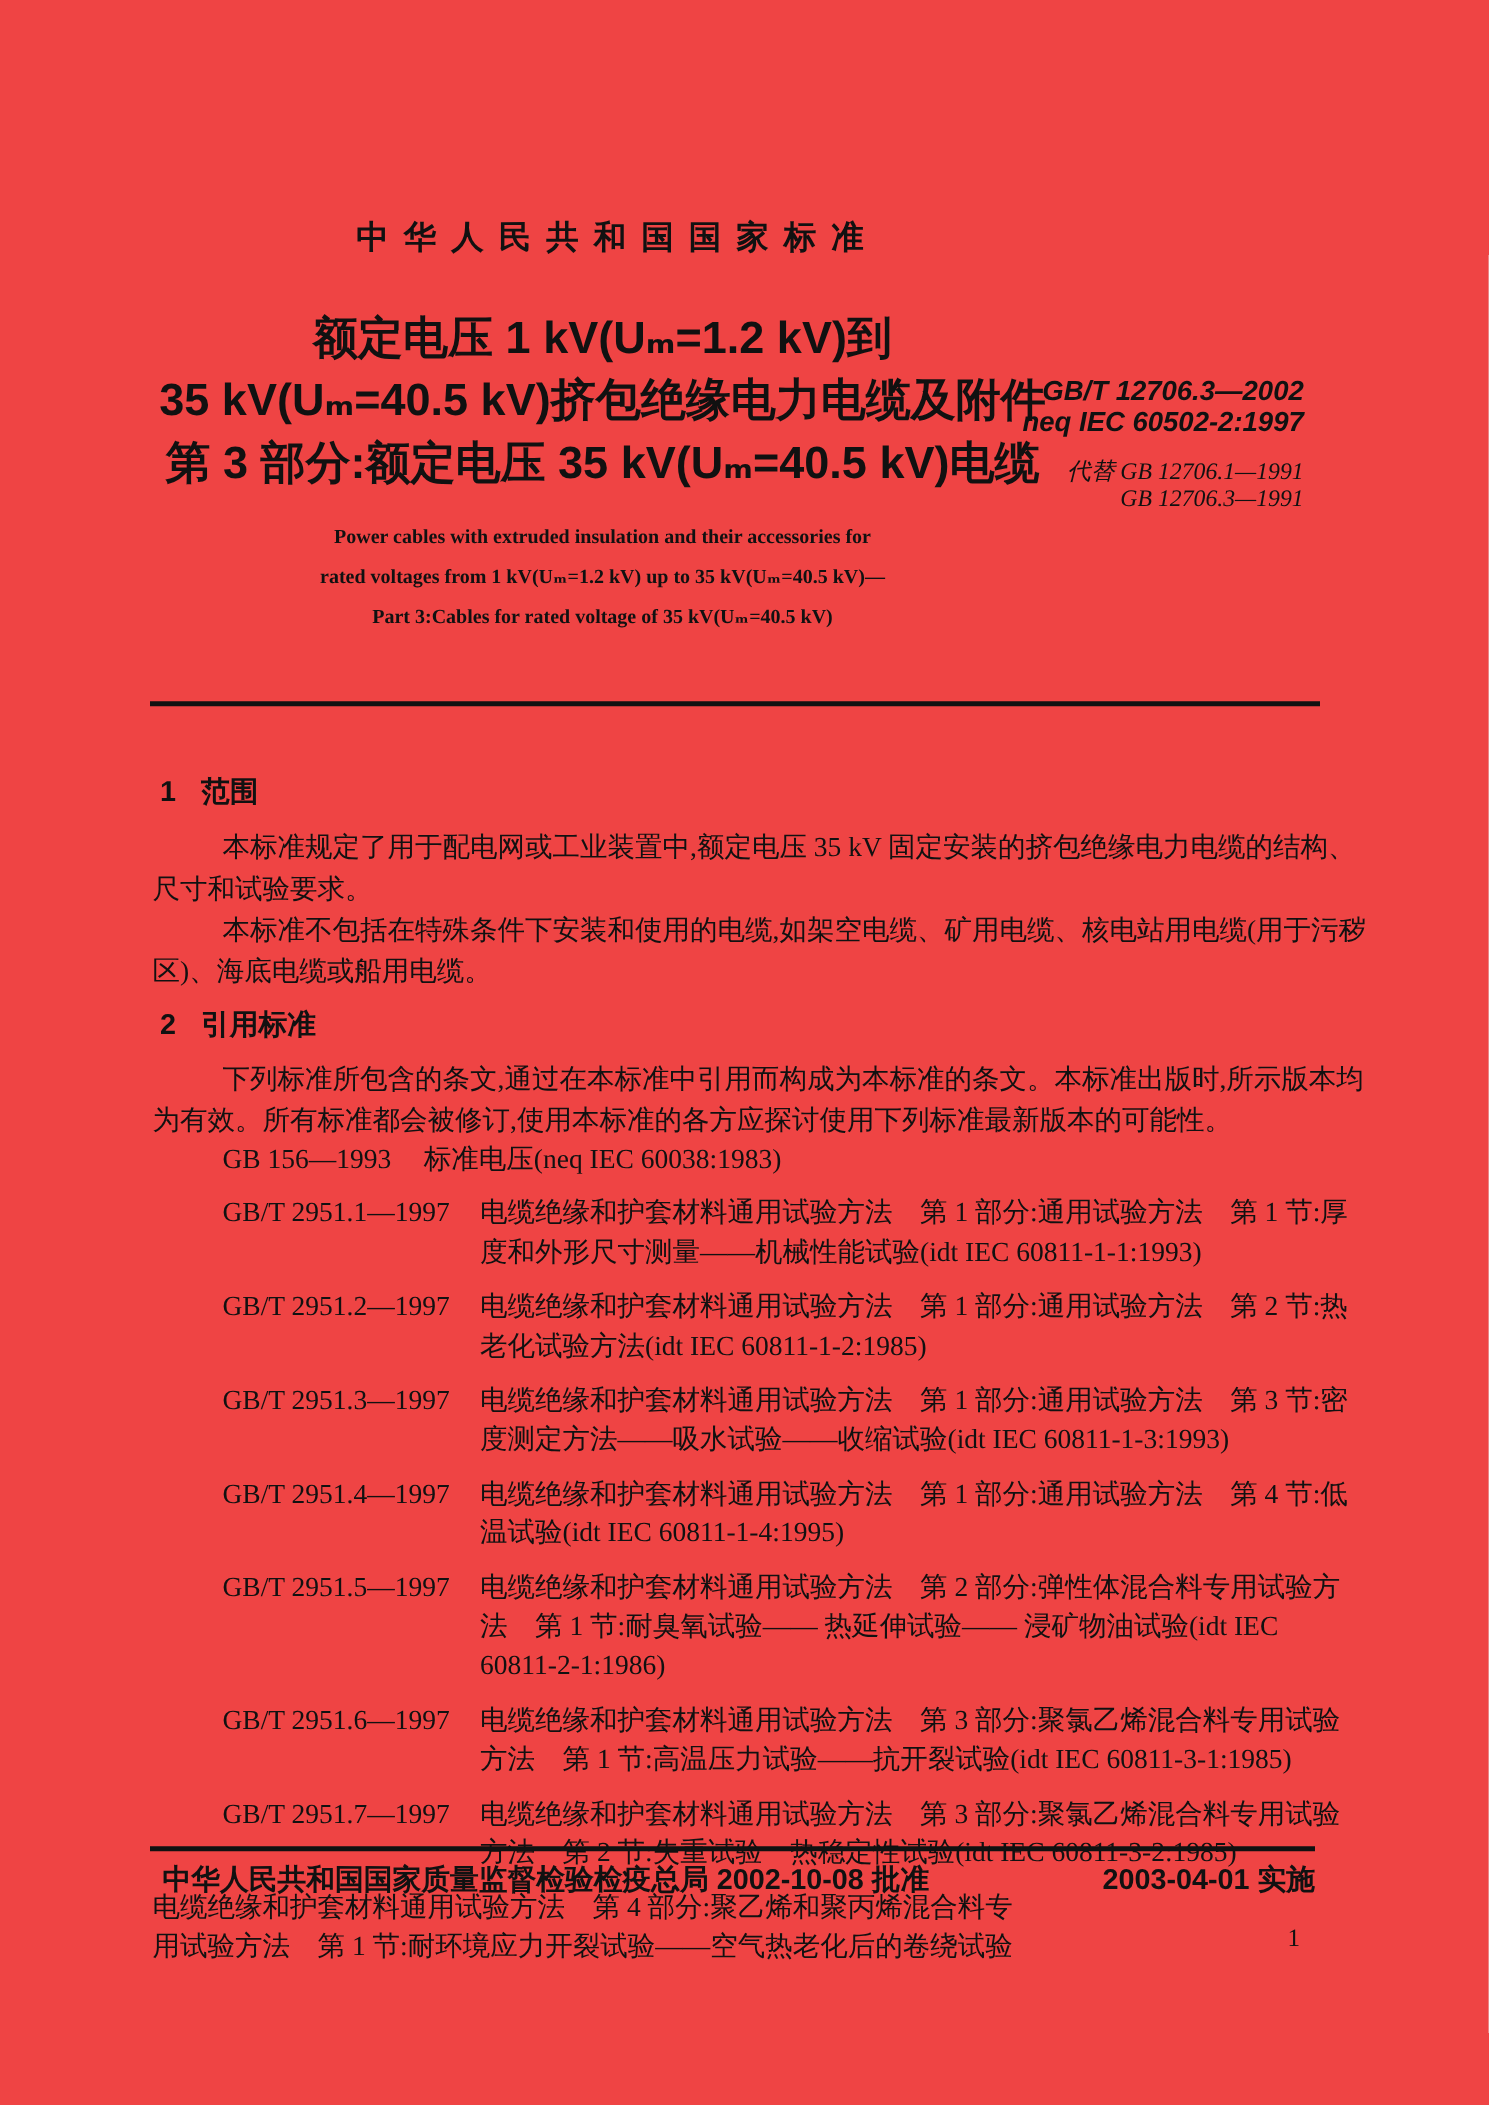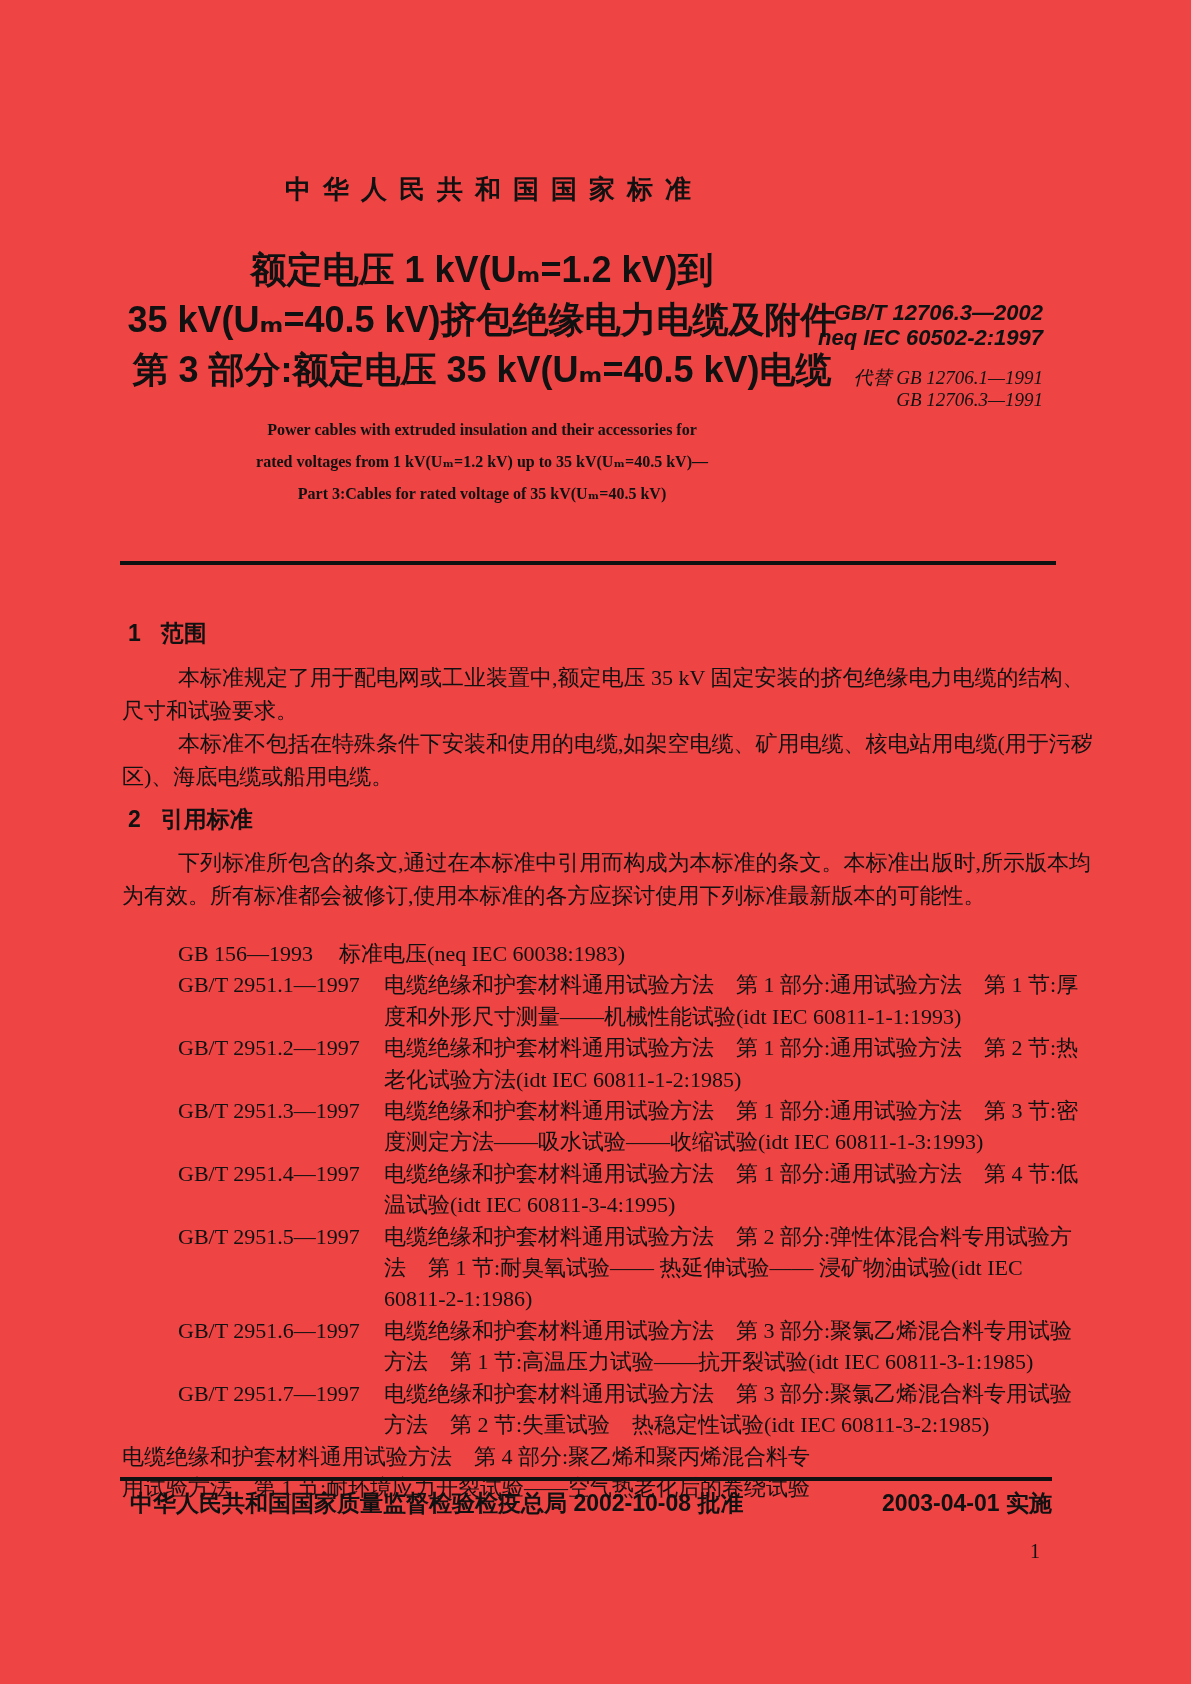--- a/index.html
+++ b/index.html
@@ -73,7 +73,7 @@
   .p3{top:846px;}
 
   .ref-list{
-    top:938px;left:122px;width:935px;
+    top:911px;left:122px;width:935px;
     font-size:22px;line-height:31.4px;
   }
   .ref-row{display:flex;}

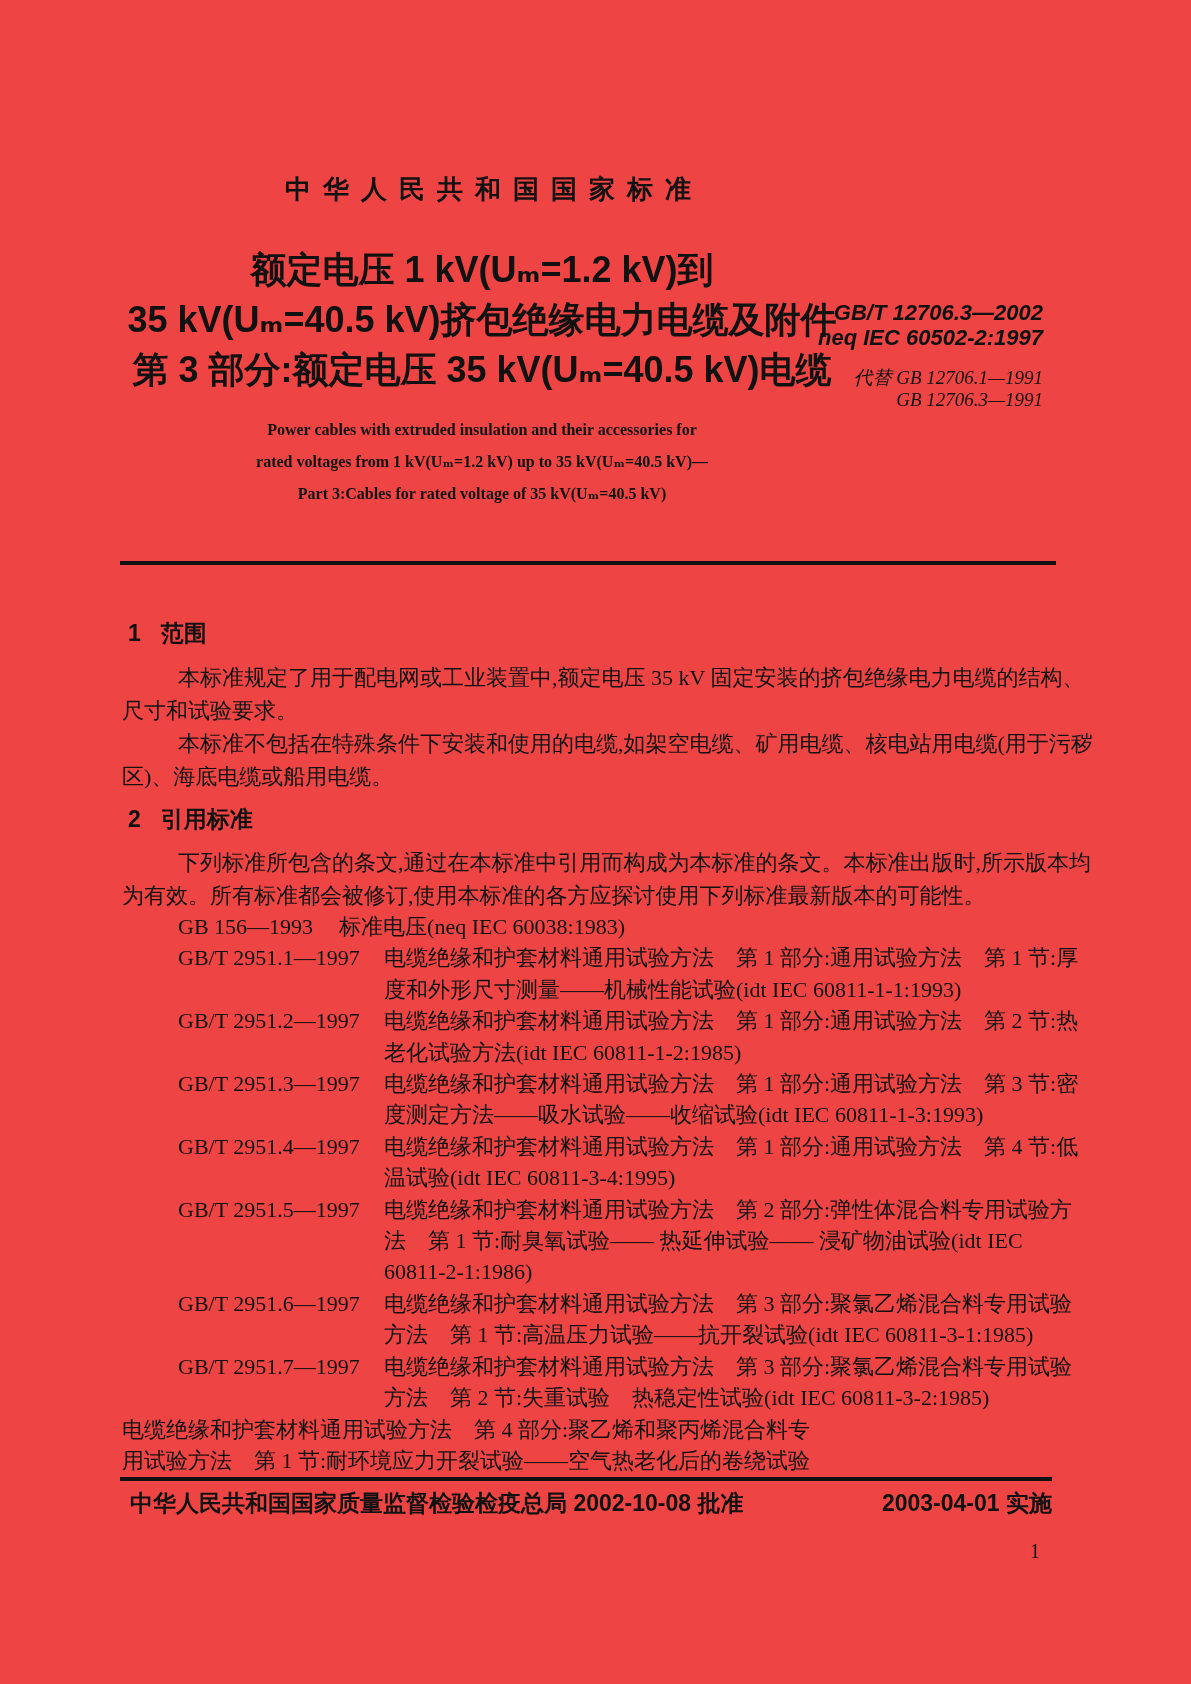--- a/index.html
+++ b/index.html
@@ -76,7 +76,7 @@
     top:911px;left:122px;width:935px;
     font-size:22px;line-height:31.4px;
   }
-  .ref-row{display:flex;}
+  .ref-row{display:flex;margin-top:12px;}
   .ref-row .code{flex:none;width:206px;margin-left:56px;white-space:nowrap;}
   .ref-row .desc{flex:none;white-space:pre;}
   .ref-single{padding-left:56px;white-space:nowrap;}

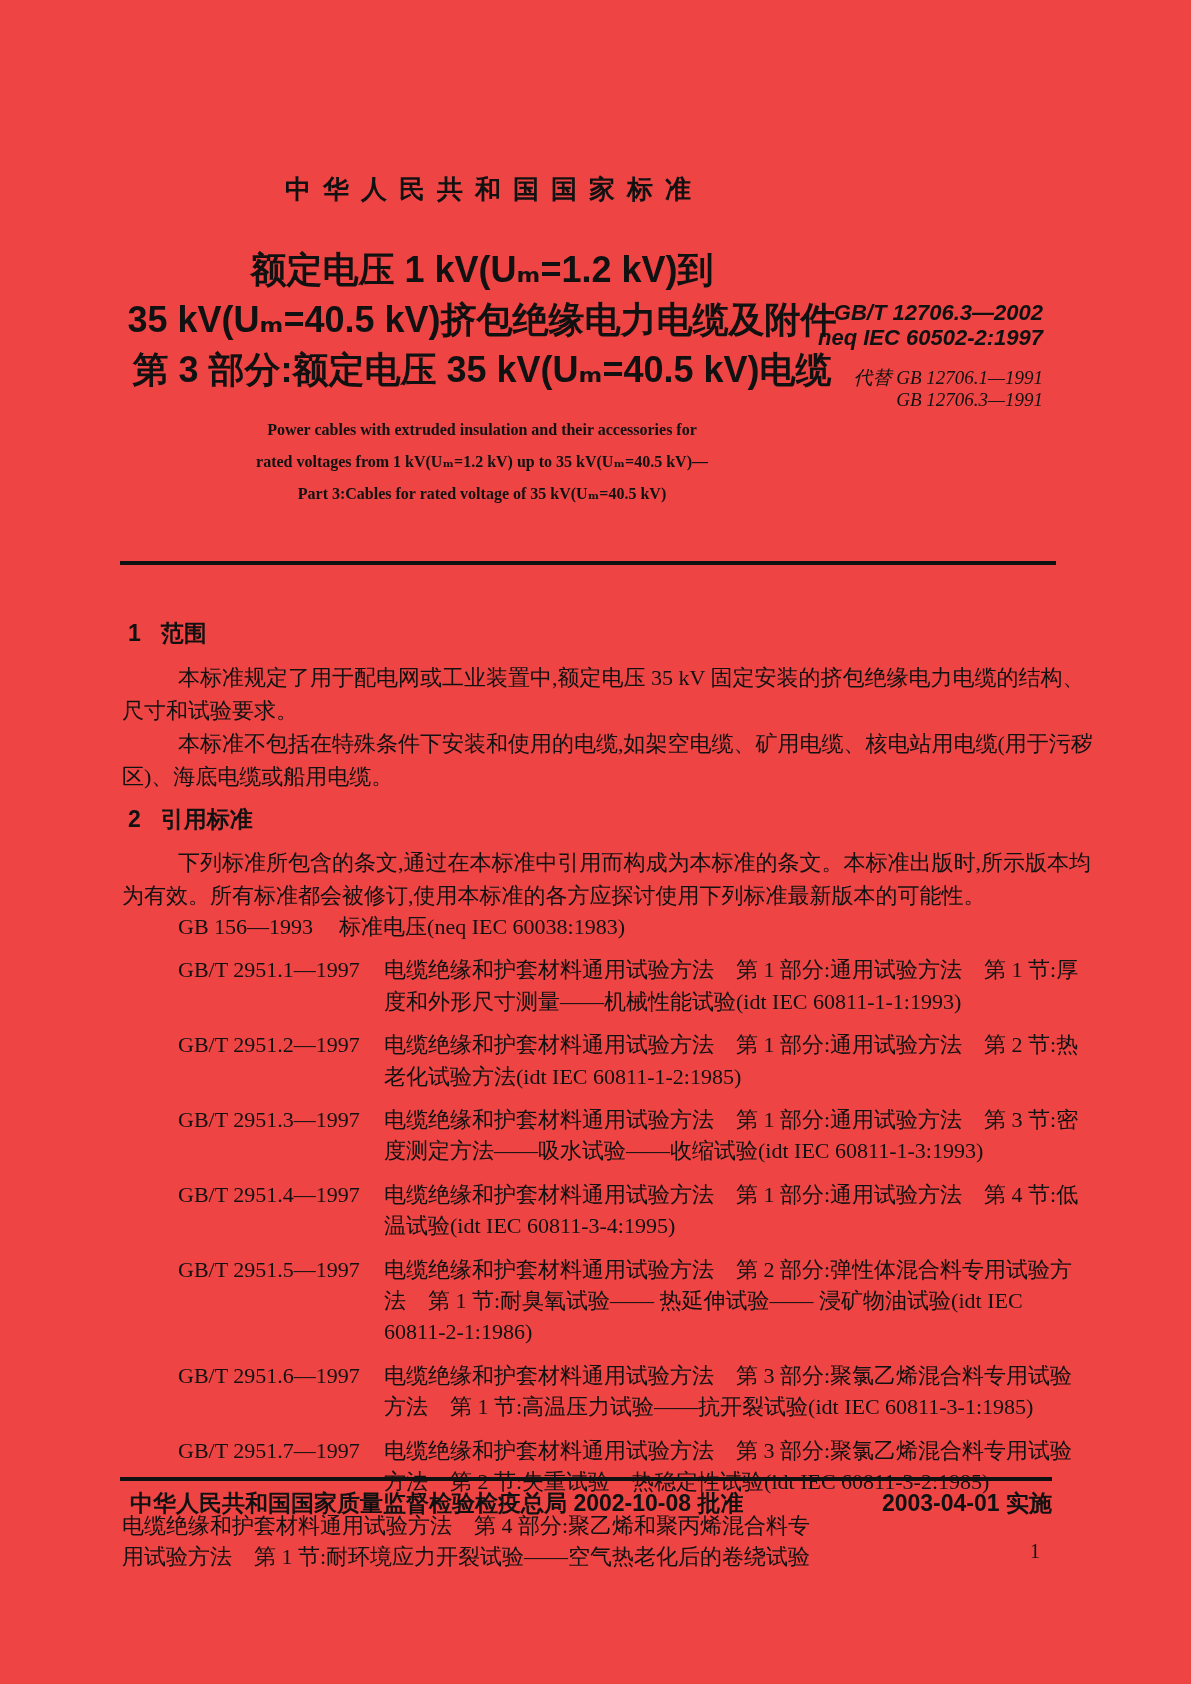--- a/index.html
+++ b/index.html
@@ -163,7 +163,7 @@
     <div class="ref-row">
       <span class="code">GB/T 2951.4—1997</span>
       <span class="desc">电缆绝缘和护套材料通用试验方法　第 1 部分:通用试验方法　第 4 节:低
-温试验(idt IEC 60811-3-4:1995)</span>
+温试验(idt IEC 60811-1-4:1995)</span>
     </div>
     <div class="ref-row">
       <span class="code">GB/T 2951.5—1997</span>

